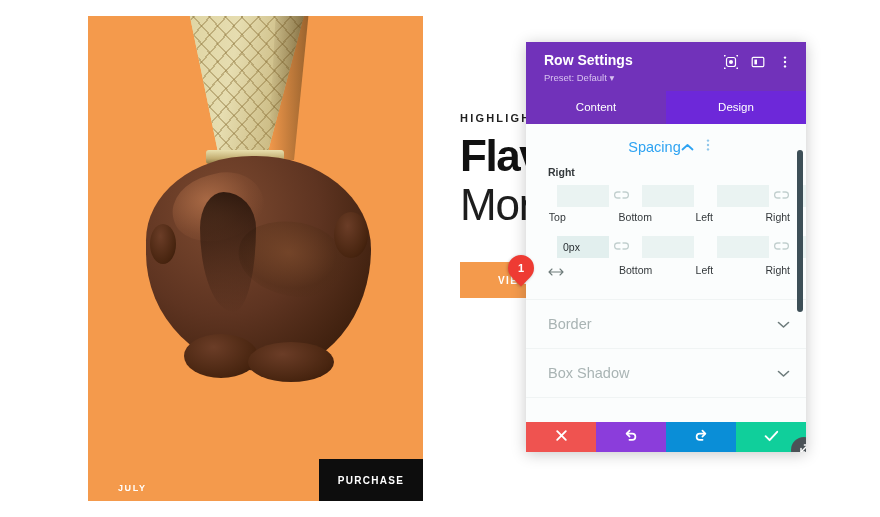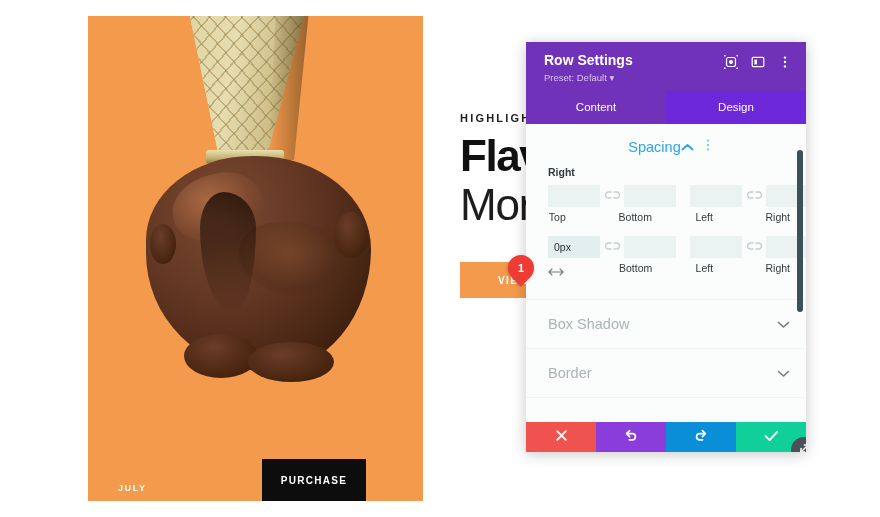--- a/index.html
+++ b/index.html
@@ -175,7 +175,7 @@
     color: #c2cfce;
   }
   .quad-div { width: 1px; height: 21px; background: #d2dedd; margin: 0 7px; }
-  .quad-labels { display: flex; align-items: flex-start; margin-top: 4px; gap: 28px; }
+  .quad-labels { display: flex; align-items: center; margin-top: 4px; gap: 28px; }
   .qlab {
     font-size: 10.5px; color: #33383b; text-align: center; width: 52px;
   }

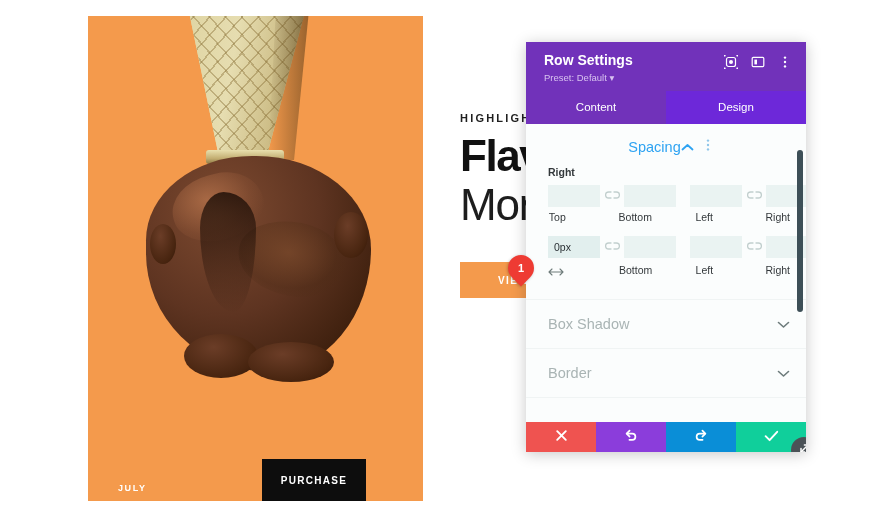--- a/index.html
+++ b/index.html
@@ -166,6 +166,7 @@
     height: 22px; background: #eaf3f2; border: none; width: 52px;
     font-size: 10.5px; color: #2b3135; padding: 0 6px;
     font-family: "Liberation Sans", sans-serif;
+    margin-left: 9px;
   }
   .qin.focused {
     background: #e2efee; outline: none; position: relative;

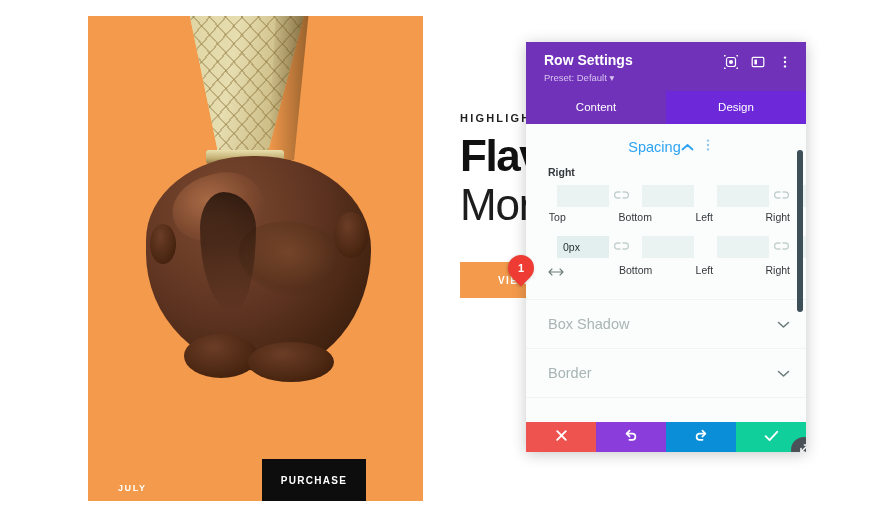--- a/index.html
+++ b/index.html
@@ -408,7 +408,7 @@
 
         <div style="margin-top:20px;">
           <div class="collapsed-row">
-            <span class="collapsed-title">Box Shadow</span>
+            <span class="collapsed-title">Border</span>
             <span>
               <svg width="13" height="9" viewBox="0 0 13 9">
                   <path d="M1.5 2.5L6.5 7l5-4.5" fill="none" stroke="#6d7b7b" stroke-width="1.6" stroke-linecap="round" stroke-linejoin="round"></path>
@@ -416,7 +416,7 @@
             </span>
           </div>
           <div class="collapsed-row">
-            <span class="collapsed-title">Border</span>
+            <span class="collapsed-title">Box Shadow</span>
             <span>
               <svg width="13" height="9" viewBox="0 0 13 9">
                   <path d="M1.5 2.5L6.5 7l5-4.5" fill="none" stroke="#6d7b7b" stroke-width="1.6" stroke-linecap="round" stroke-linejoin="round"></path>

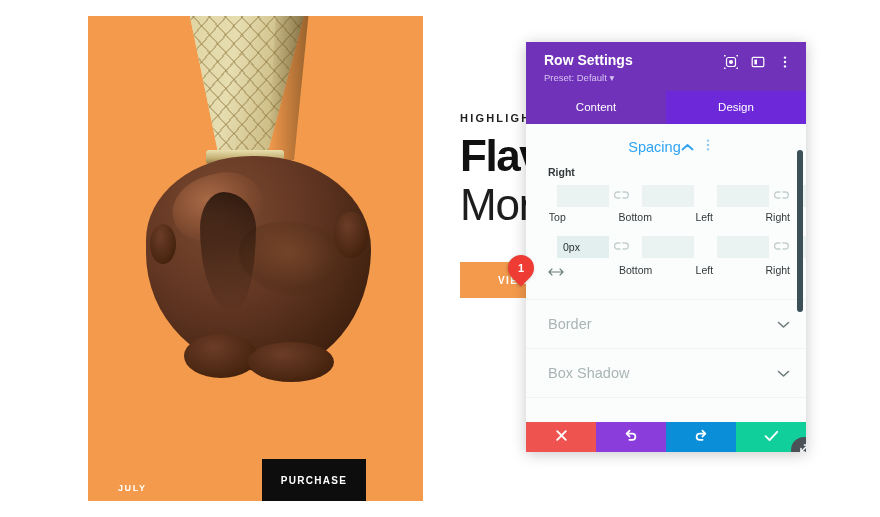--- a/index.html
+++ b/index.html
@@ -79,7 +79,7 @@
     border-radius: 50%;
   }
 
-  .promo-body { position: absolute; left: 0; bottom: 0; width: 278px; padding: 0 0 0 30px; }
+  .promo-body { position: absolute; left: 0; bottom: 0; width: 335px; padding: 0 0 0 30px; }
   .promo-month {
     color: #ffffff; font-size: 9px; font-weight: bold;
     letter-spacing: 1.6px; margin-bottom: 8px;

